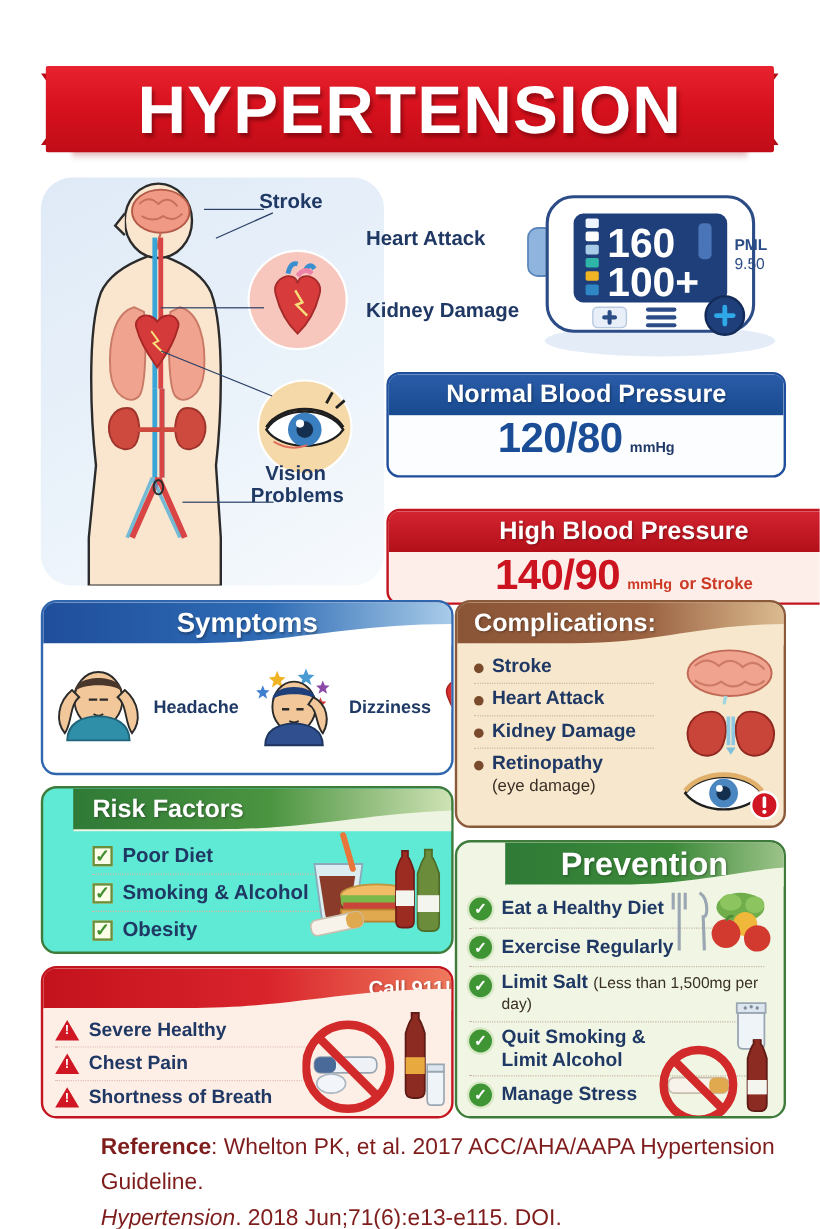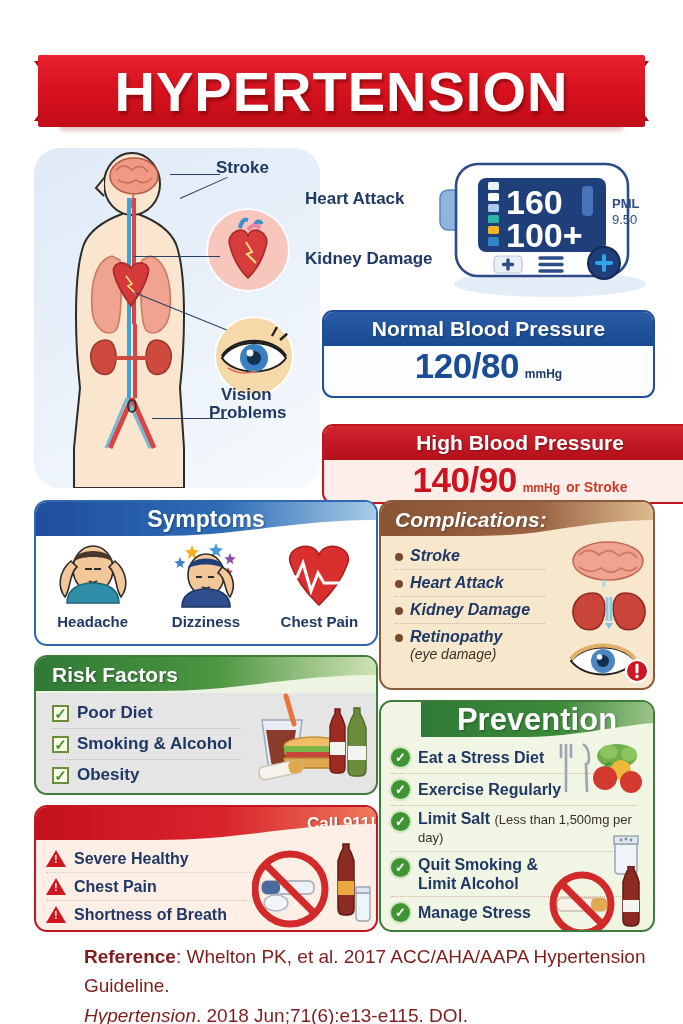--- a/index.html
+++ b/index.html
@@ -105,7 +105,7 @@
 
   
   .p-compl { left: 379px; top: 500px; width: 276px; height: 190px;
-    background: #f6e7cd; border: 2.5px solid #8a5a3b; font-style: italic; }
+    background: #f6e7cd; border: 2.5px solid #8a5a3b; }
   .p-compl .panel-head { height: 35px; background: linear-gradient(90deg,#8a5536 0%, #9b6342 58%, #dcbb90 100%);
     font-size: 21px; padding-left: 14px; }
   .compl-list { padding: 6px 10px 0 14px; }

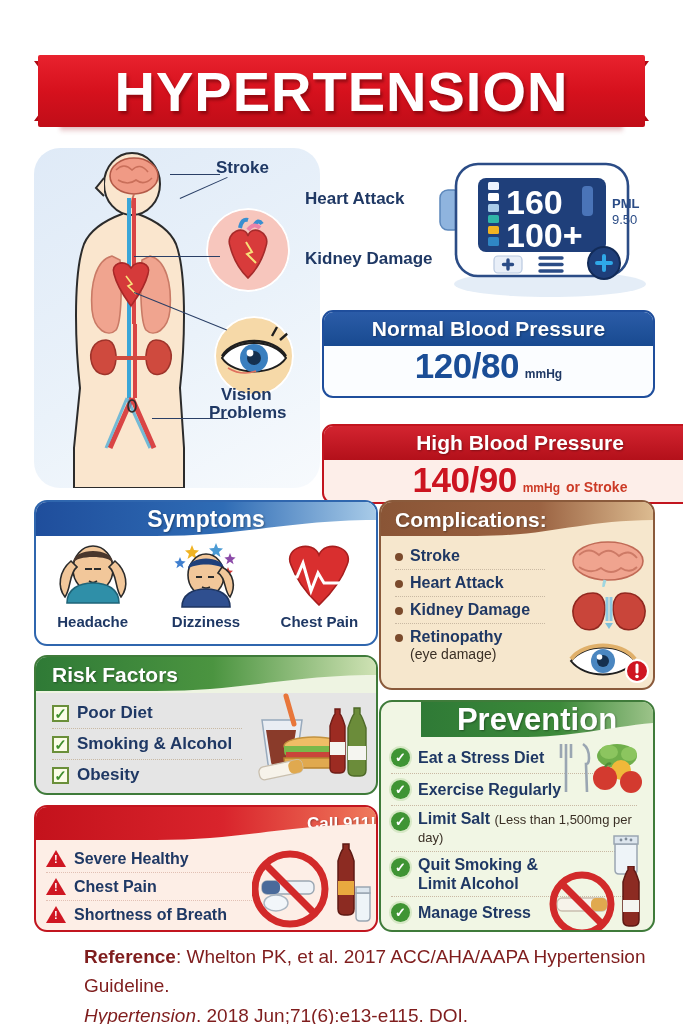--- a/index.html
+++ b/index.html
@@ -100,7 +100,7 @@
   .p-symptoms .panel-head { height: 35px; background: linear-gradient(90deg,#1f4e9c 0%, #2f6cb5 55%, #a8cbe8 100%);
     font-size: 23px; padding-left: 0; justify-content: center; }
   .sym-grid { display: flex; height: 108px; }
-  .sym-cell { flex: 1; display: flex; flex-direction: column; align-items: center; justify-content: flex-start; padding-bottom: 6px; }
+  .sym-cell { flex: 1; display: flex; flex-direction: row; align-items: center; justify-content: center; padding-bottom: 6px; }
   .sym-label { color: #1f3864; font-weight: bold; font-size: 15px; margin-top: 2px; }
 
   

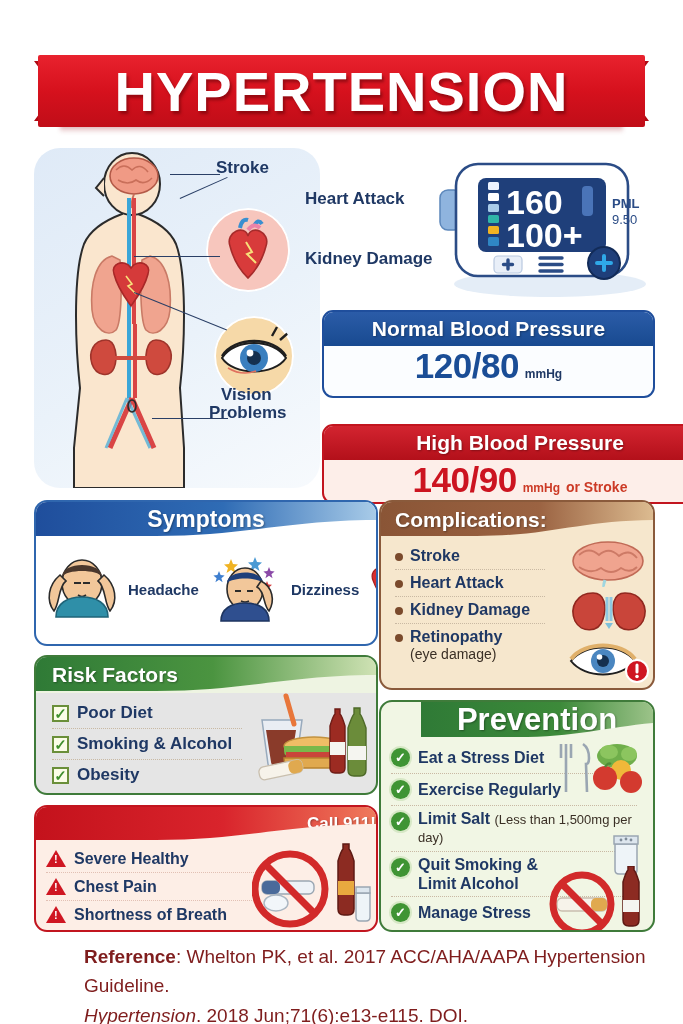--- a/index.html
+++ b/index.html
@@ -115,7 +115,7 @@
 
   
   .p-risk { left: 34px; top: 655px; width: 344px; height: 140px;
-    background: #e5e5e5; border: 2.5px solid #3f7b3a; }
+    background: #5eead4; border: 2.5px solid #3f7b3a; padding-left: 25px; }
   .p-risk .panel-head { height: 35px; background: linear-gradient(90deg,#2f7a36 0%, #4b9440 52%, #cfe2b4 100%);
     font-size: 21px; padding-left: 16px; }
   .chk {

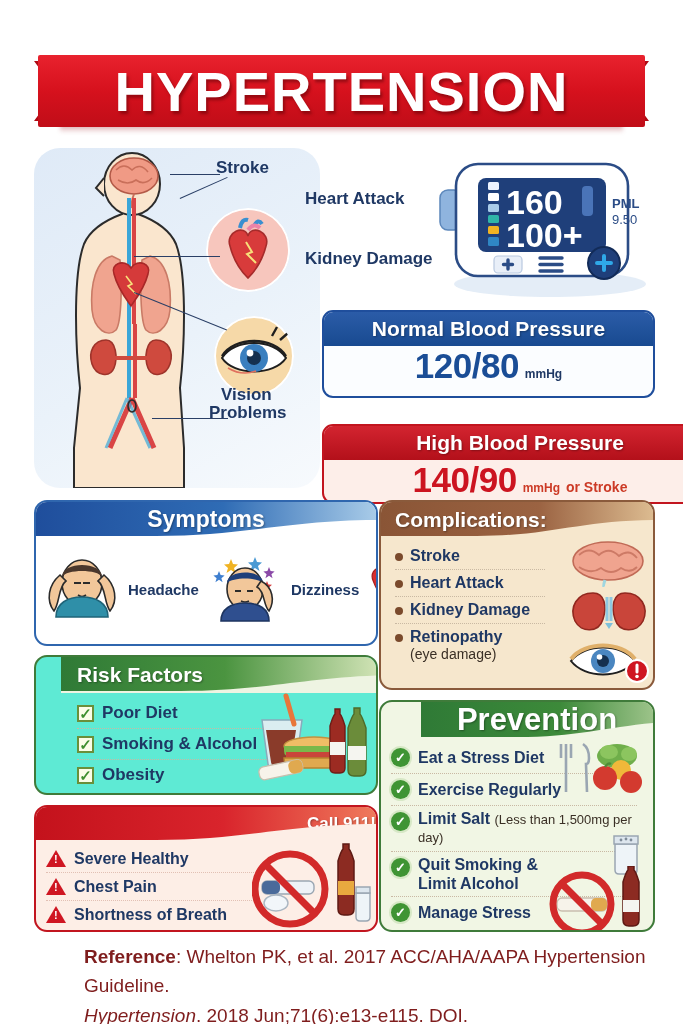--- a/index.html
+++ b/index.html
@@ -128,7 +128,7 @@
   .p-prev { left: 379px; top: 700px; width: 276px; height: 232px;
     background: #f1f6e4; border: 2.5px solid #3f7b3a; }
   .p-prev .panel-head { height: 36px; background: linear-gradient(90deg,#2f7a36 0%, #3d8a3a 60%, #9cc389 100%);
-    font-size: 31px; justify-content: center; margin-left: 40px; }
+    font-size: 27px; justify-content: center; margin-left: 40px; }
   .chk-round {
     width: 19px; height: 19px; border-radius: 50%; background: #3f9434;
     display: flex; align-items: center; justify-content: center; flex: none;

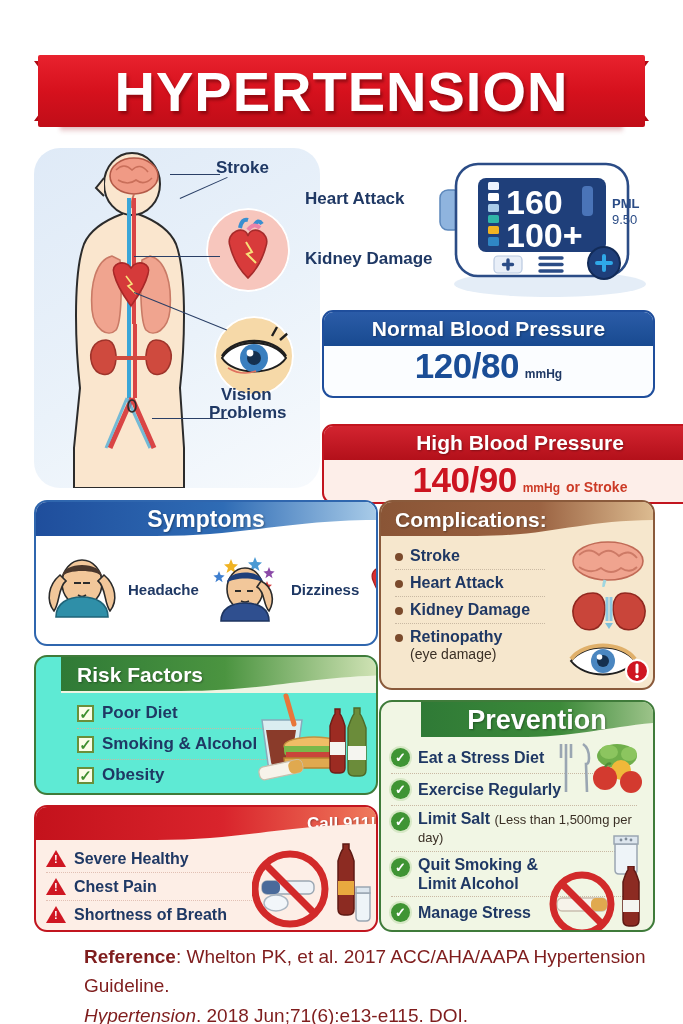--- a/index.html
+++ b/index.html
@@ -490,7 +490,7 @@
       <div style="width:172px;">
         <div class="row" style="height:31px; font-size:16px;">
           <span class="chk-round">✓</span>
-          <span>Eat a Stress Diet</span>
+          <span>Eat a Healthy Diet</span>
         </div>
         <div class="dotrule" style="width:246px;"></div>
         <div class="row" style="height:31px; font-size:16px;">

